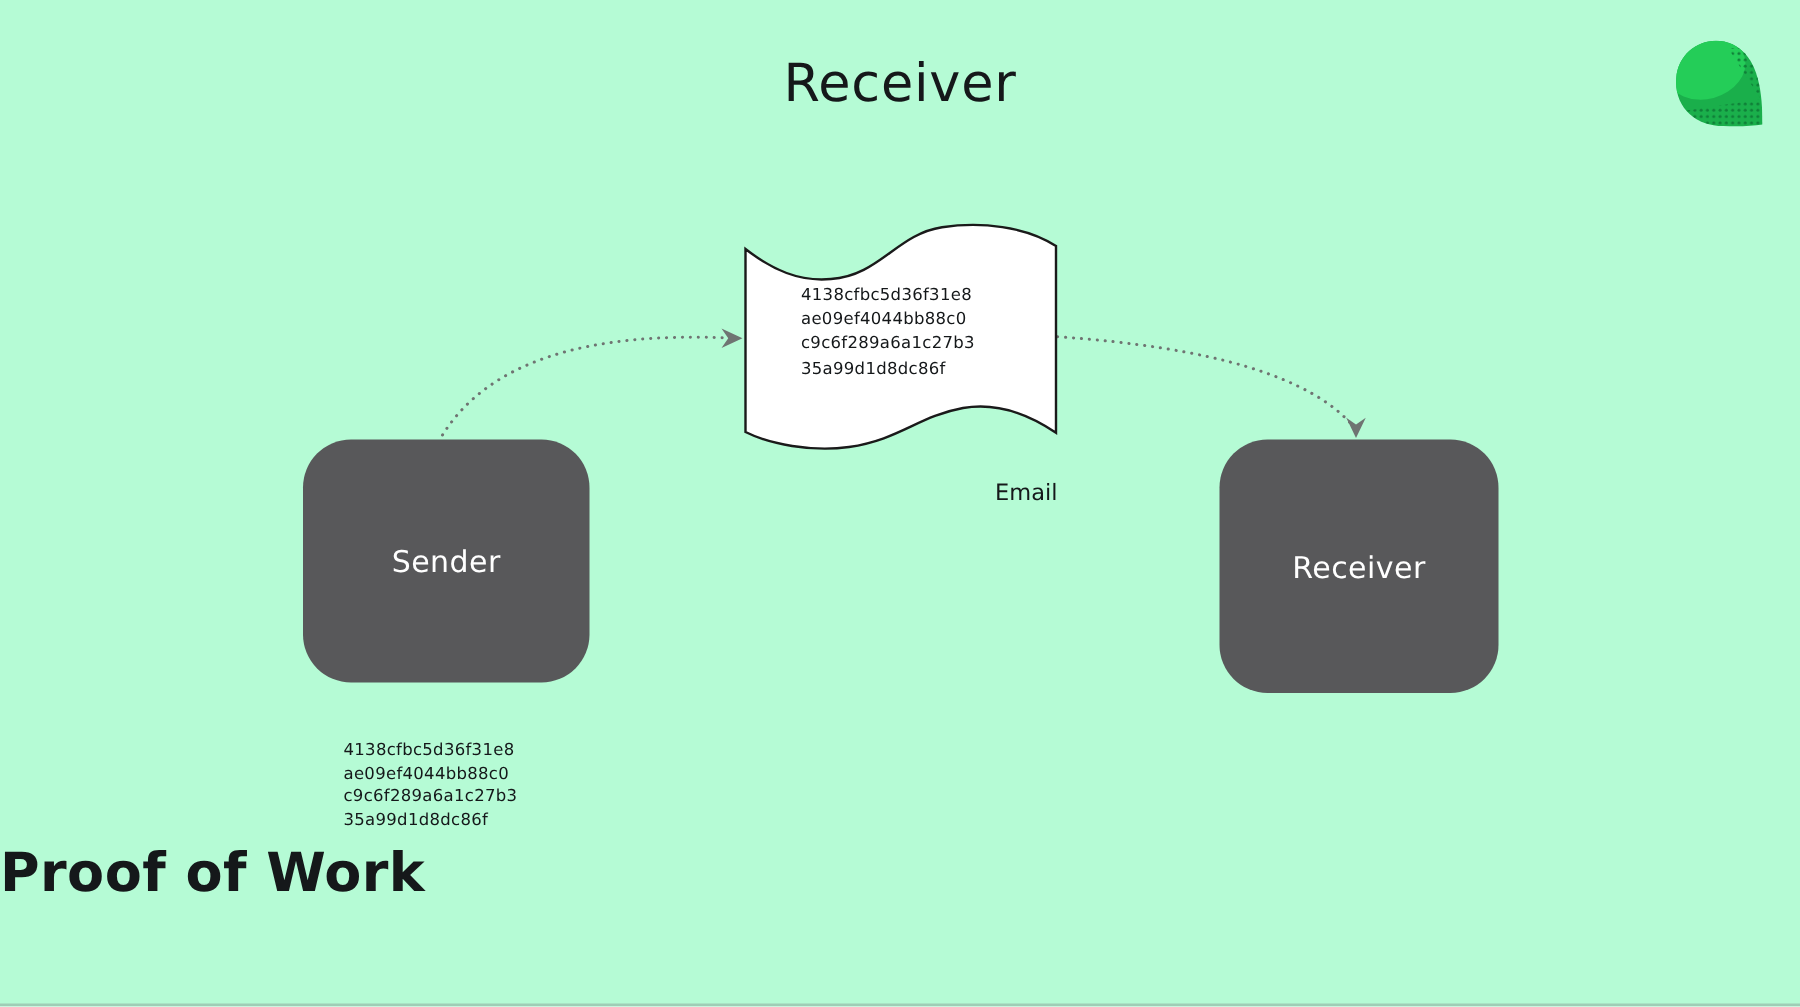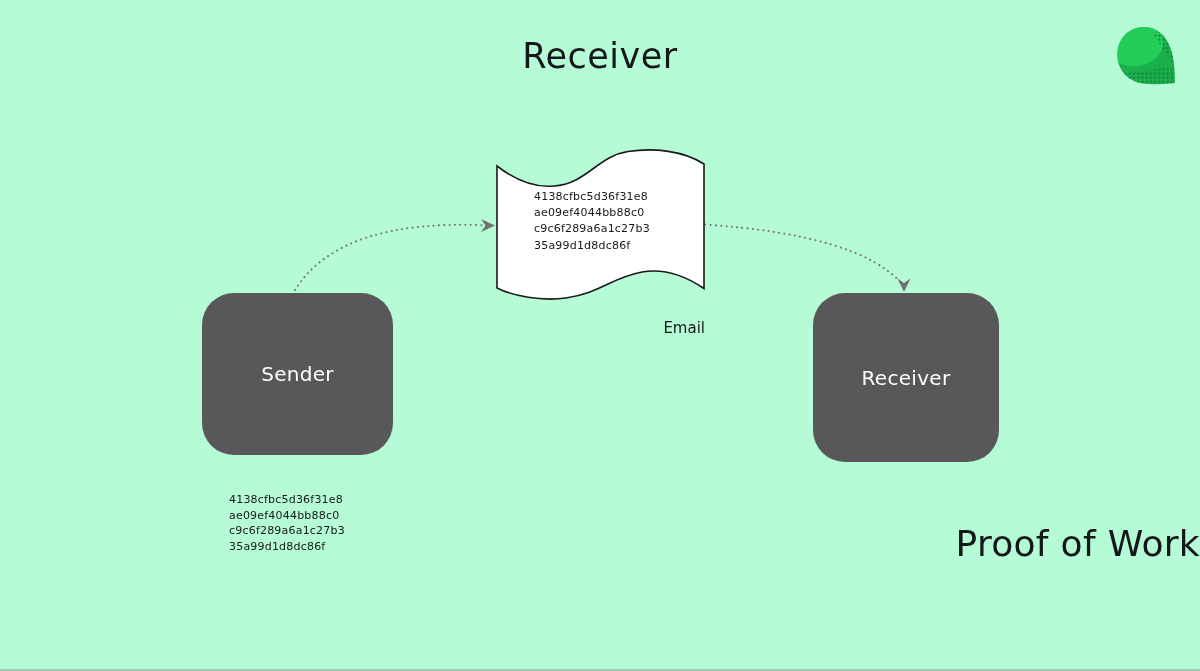--- a/index.html
+++ b/index.html
@@ -16,8 +16,8 @@
     text-align:center;font-size:35px;font-weight:500;letter-spacing:.5px;
   }
   .subtitle{
-    position:absolute;left:0;right:0;top:523px;
-    text-align:right;font-size:36px;font-weight:400;letter-spacing:.3px;
+    position:absolute;left:0;right:0;top:562px;
+    text-align:left;font-size:36px;font-weight:700;letter-spacing:.3px;
   }
   .overlay{position:absolute;left:0;top:0;width:1200px;height:671px;}
   .paper-shape{fill:var(--paper,#fff);stroke:var(--paper-stroke,#1a1a1a);stroke-width:1.6;}

